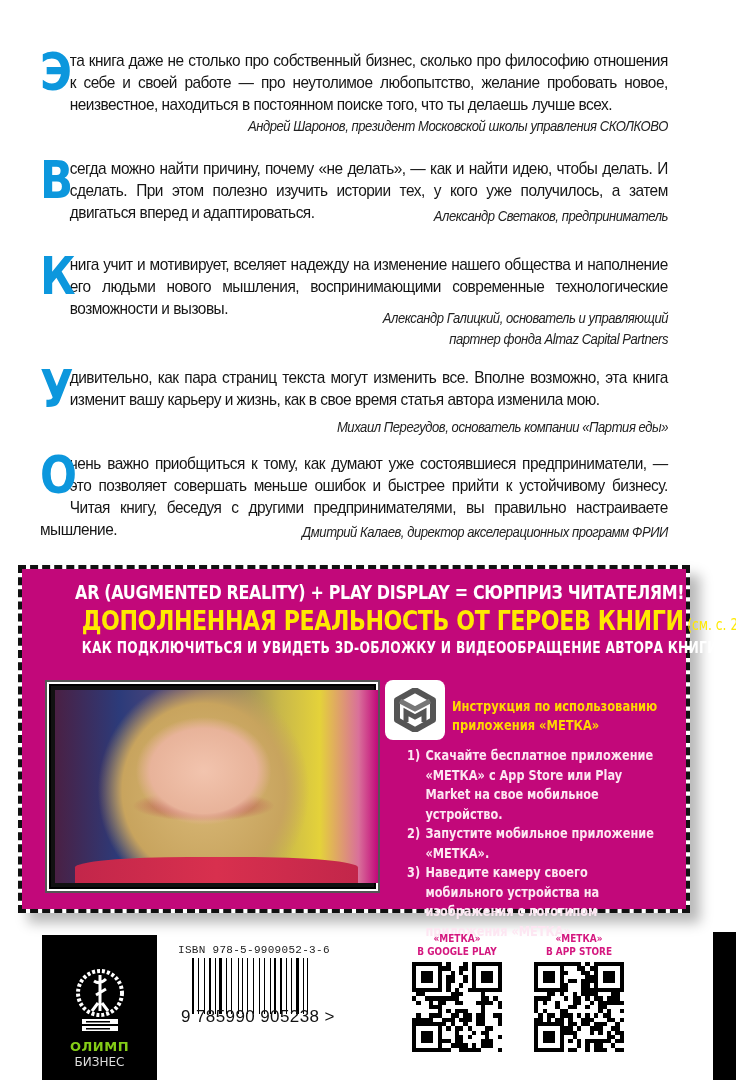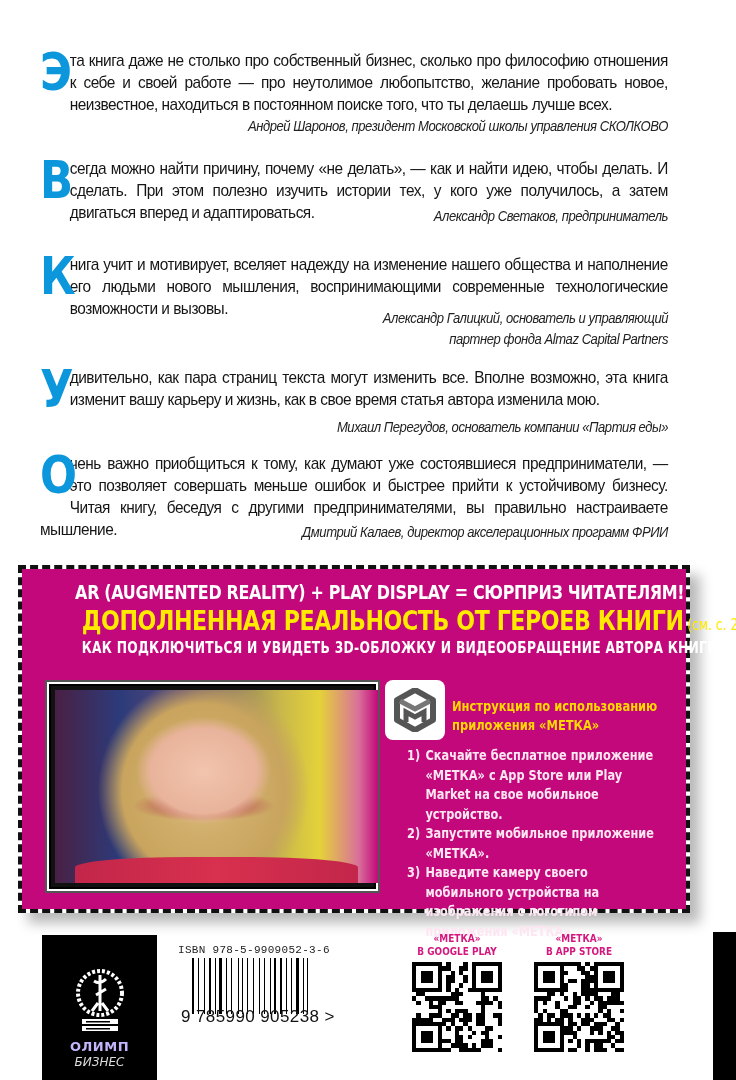--- a/index.html
+++ b/index.html
@@ -38,7 +38,7 @@
   
   .publisher { position: absolute; left: 42px; top: 935px; width: 115px; height: 145px; background: #000; }
   .pub-logo { position: absolute; left: 28px; top: 30px; }
-  .pub-name1 { position: absolute; left: 0; width: 115px; top: 104px; text-align: center; color: #c4b5fd; font-family: "DejaVu Sans", sans-serif; font-weight: 700; font-size: 13px; letter-spacing: 0.5px; }
+  .pub-name1 { position: absolute; left: 0; width: 115px; top: 104px; text-align: center; color: #84cc16; font-family: "DejaVu Sans", sans-serif; font-weight: 700; font-size: 13px; letter-spacing: 0.5px; }
   .pub-name2 { position: absolute; left: 0; width: 115px; top: 120px; text-align: center; color: #ddd; font-family: "DejaVu Sans", sans-serif; font-size: 12px; font-style: italic; }
 
   .isbn { position: absolute; left: 178px; top: 944px; font-family: "Liberation Mono", monospace; font-size: 11px; letter-spacing: 0.3px; color: #222; }

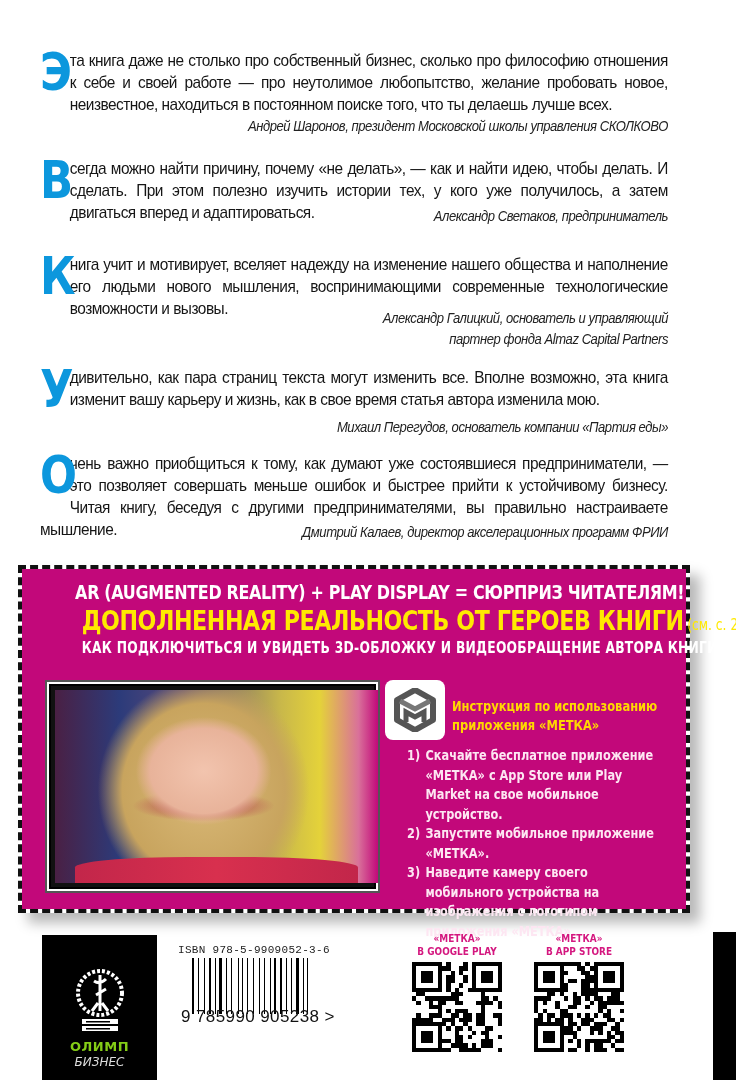--- a/index.html
+++ b/index.html
@@ -39,7 +39,7 @@
   .publisher { position: absolute; left: 42px; top: 935px; width: 115px; height: 145px; background: #000; }
   .pub-logo { position: absolute; left: 28px; top: 30px; }
   .pub-name1 { position: absolute; left: 0; width: 115px; top: 104px; text-align: center; color: #84cc16; font-family: "DejaVu Sans", sans-serif; font-weight: 700; font-size: 13px; letter-spacing: 0.5px; }
-  .pub-name2 { position: absolute; left: 0; width: 115px; top: 120px; text-align: center; color: #ddd; font-family: "DejaVu Sans", sans-serif; font-size: 12px; font-style: italic; }
+  .pub-name2 { position: absolute; left: 0; width: 115px; top: 120px; text-align: center; color: #ddd; font-family: "DejaVu Sans", sans-serif; font-size: 12px; }
 
   .isbn { position: absolute; left: 178px; top: 944px; font-family: "Liberation Mono", monospace; font-size: 11px; letter-spacing: 0.3px; color: #222; }
   .barcode { position: absolute; left: 192px; top: 958px; width: 120px; height: 56px; display: flex; align-items: stretch; }

